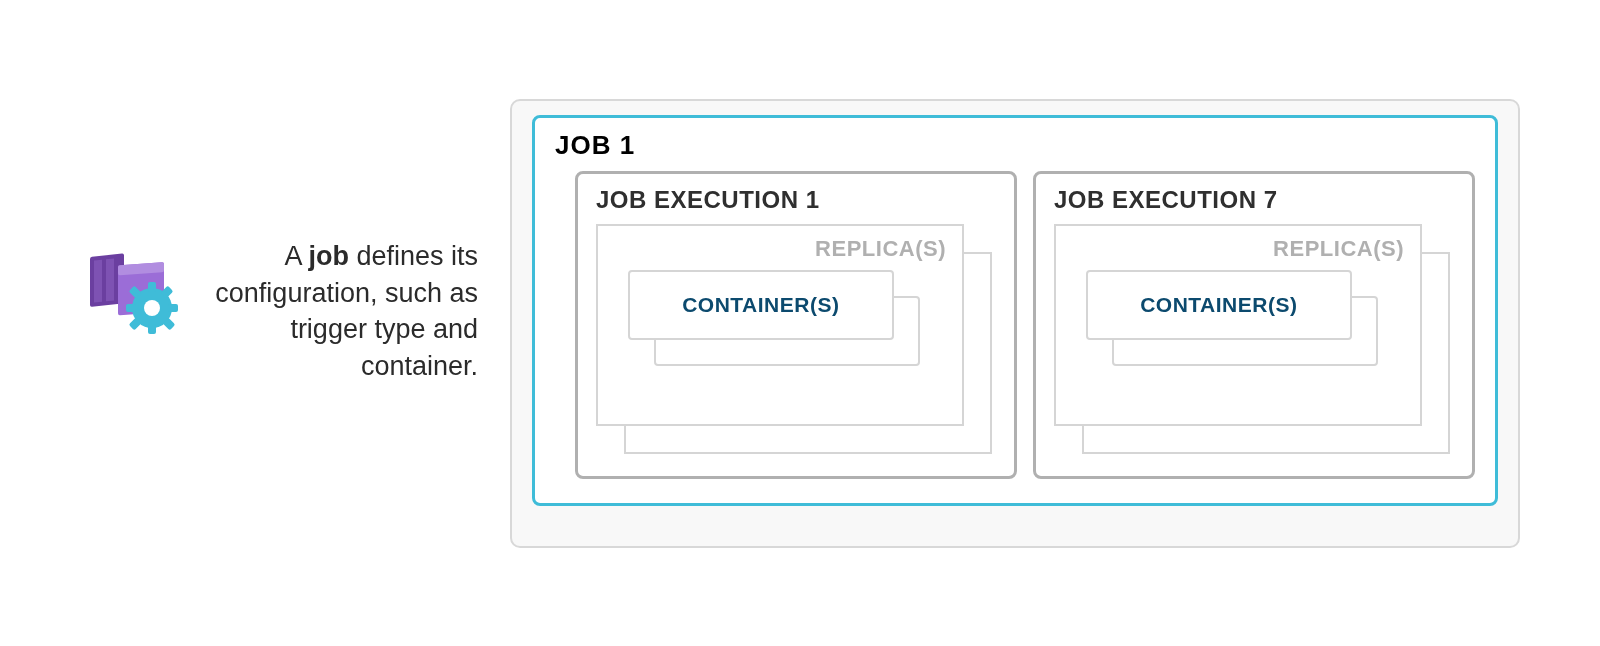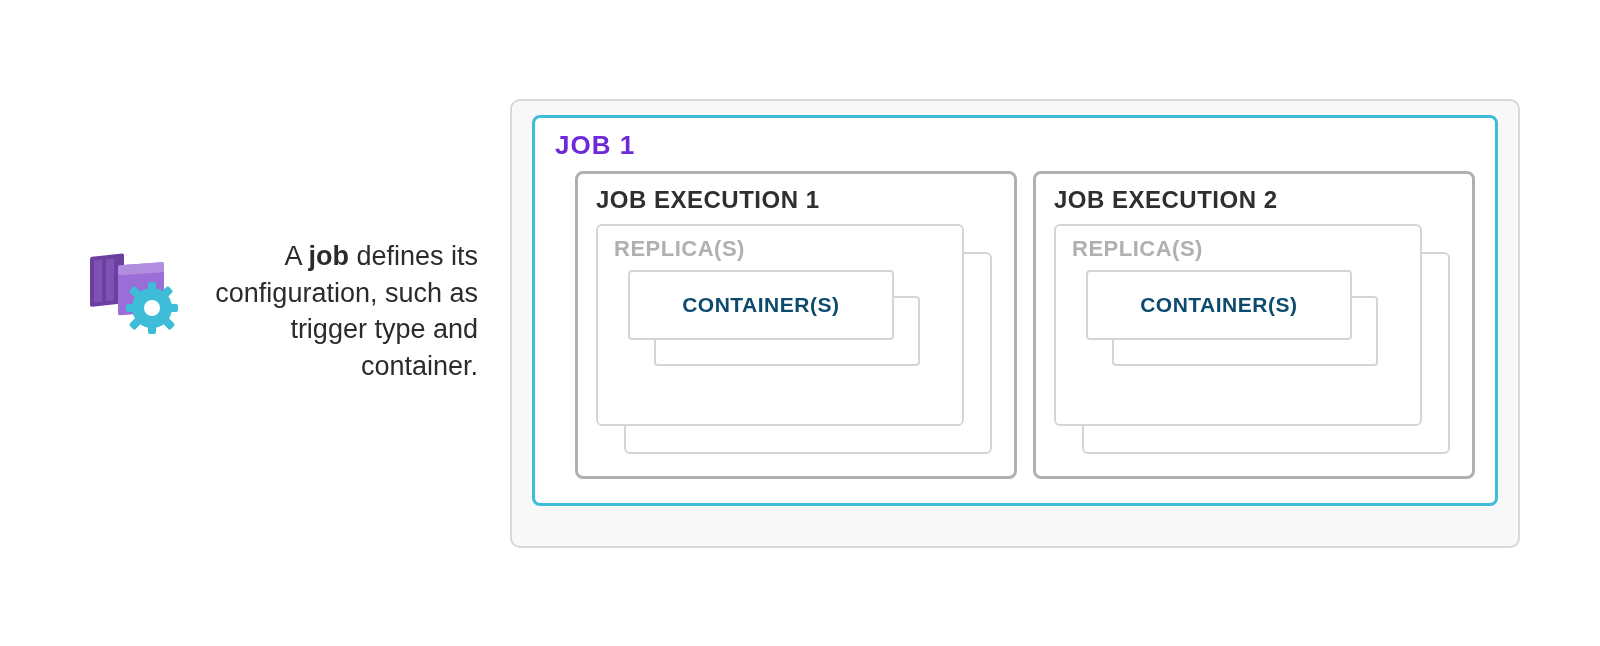--- a/index.html
+++ b/index.html
@@ -60,7 +60,7 @@
       border-radius: 8px;
       padding: 12px 20px 24px 20px;
     }
-    .job-label { color: #6d28d9; font-size: 26px; }
+    .job-label { color: #000000; font-size: 26px; }
     .exec-row {
       display: flex;
       gap: 16px;

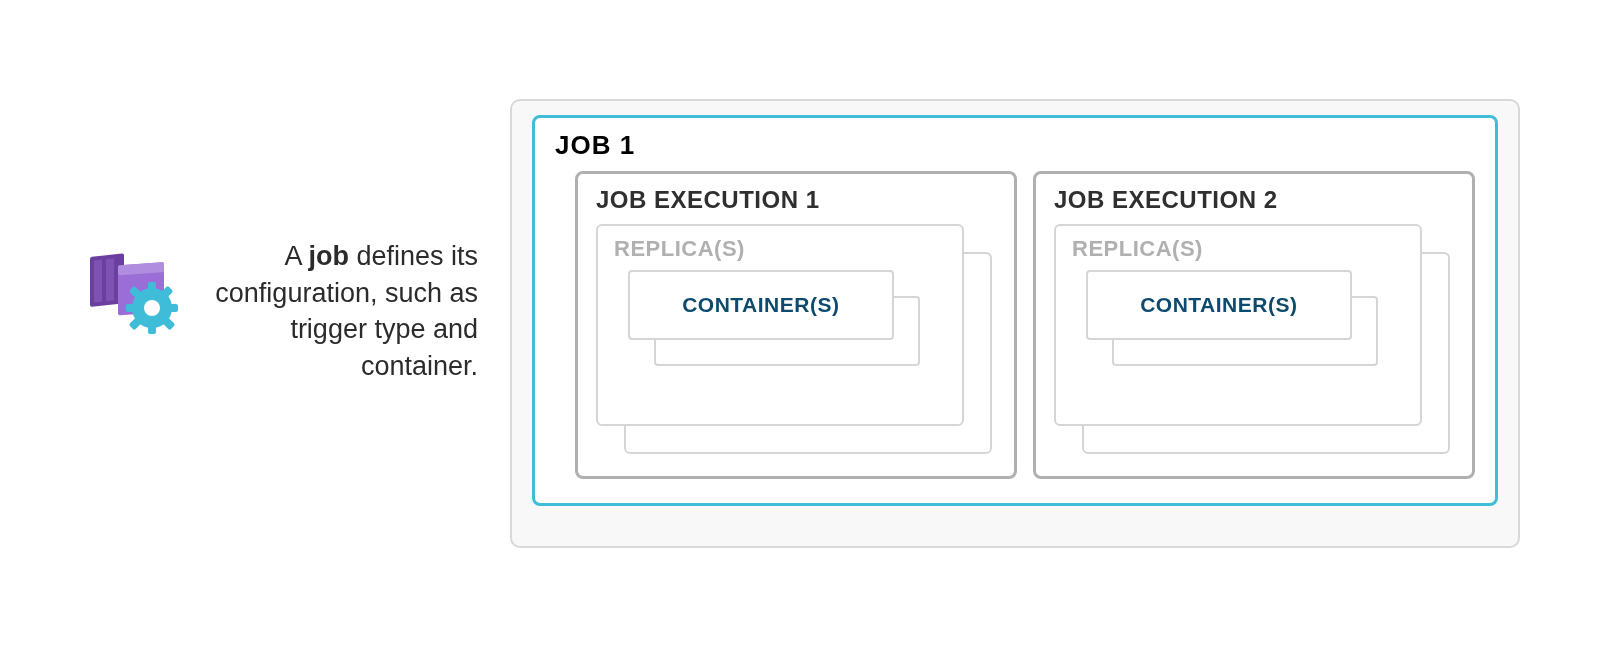--- a/index.html
+++ b/index.html
@@ -187,7 +187,7 @@
         </div>
 
         <div class="exec-box">
-          <div class="box-label exec-label">JOB EXECUTION 2</div>
+          <div class="box-label exec-label">JOB EXECUTION 7</div>
           <div class="replica-wrap">
             <div class="replica-box replica-back"></div>
             <div class="replica-box replica-front">

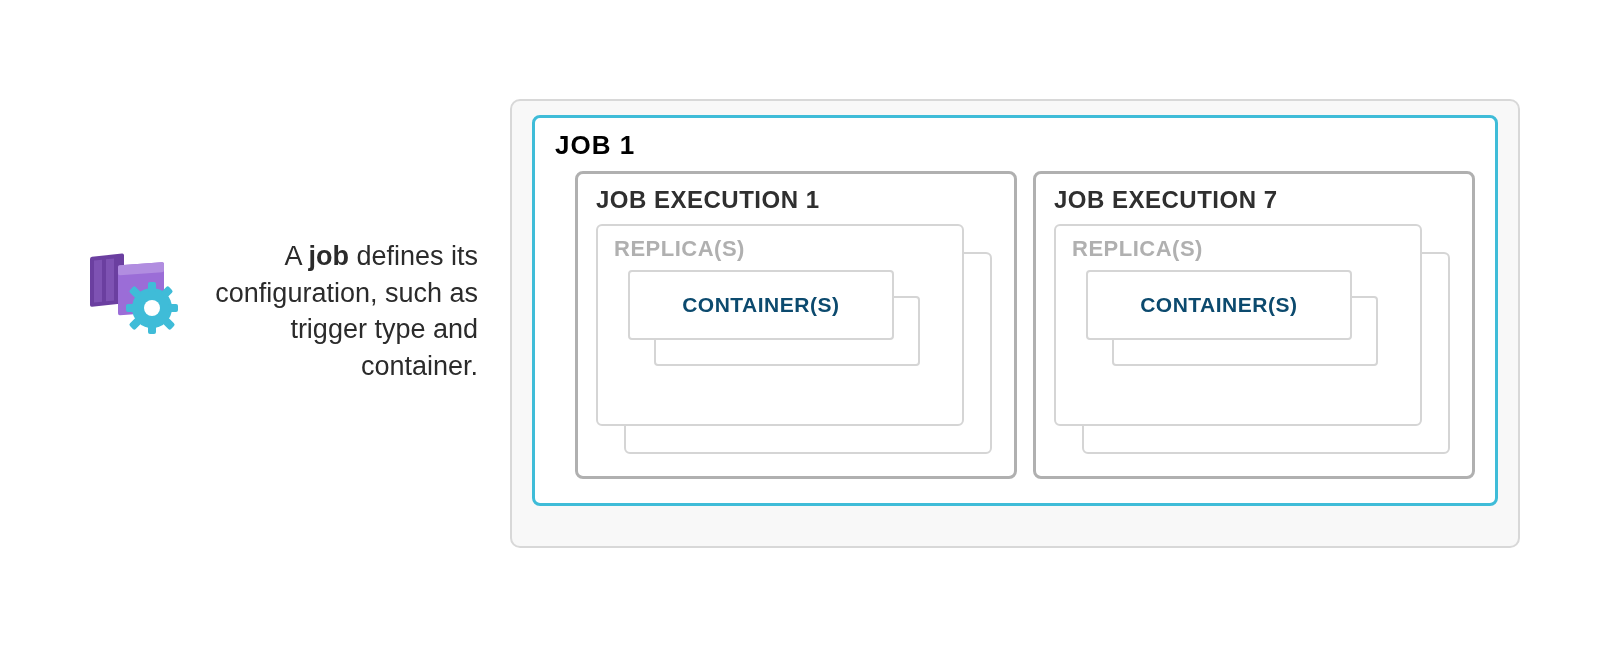--- a/index.html
+++ b/index.html
@@ -83,8 +83,9 @@
     .replica-box {
       position: absolute;
       border: 2px solid #d5d5d5;
-      border-radius: 6px;
-      background: #ffffff;
+      border-radius: 0;
+      background: #ffffff;
+      text-align: right;
     }
     .replica-front {
       left: 0; top: 0; width: 92%; height: 88%;

